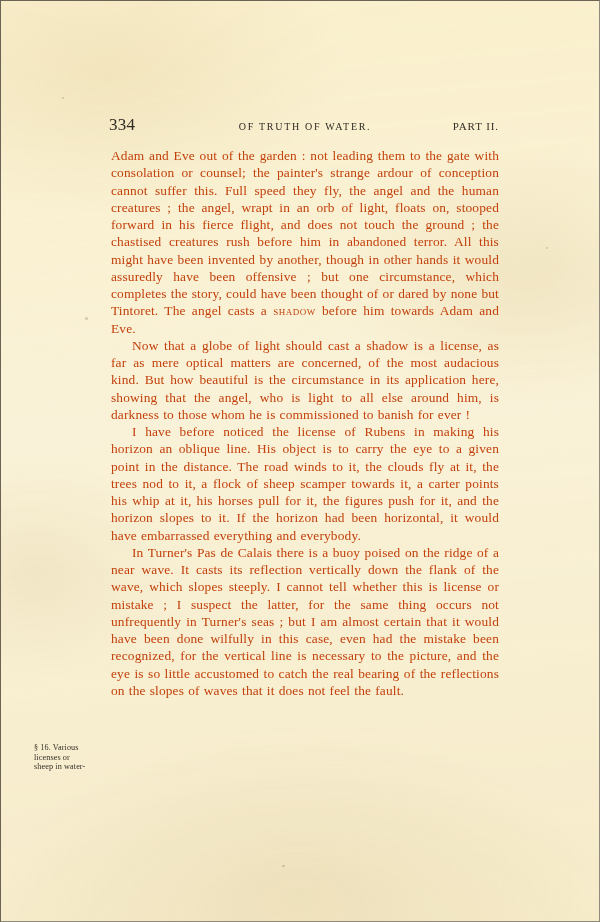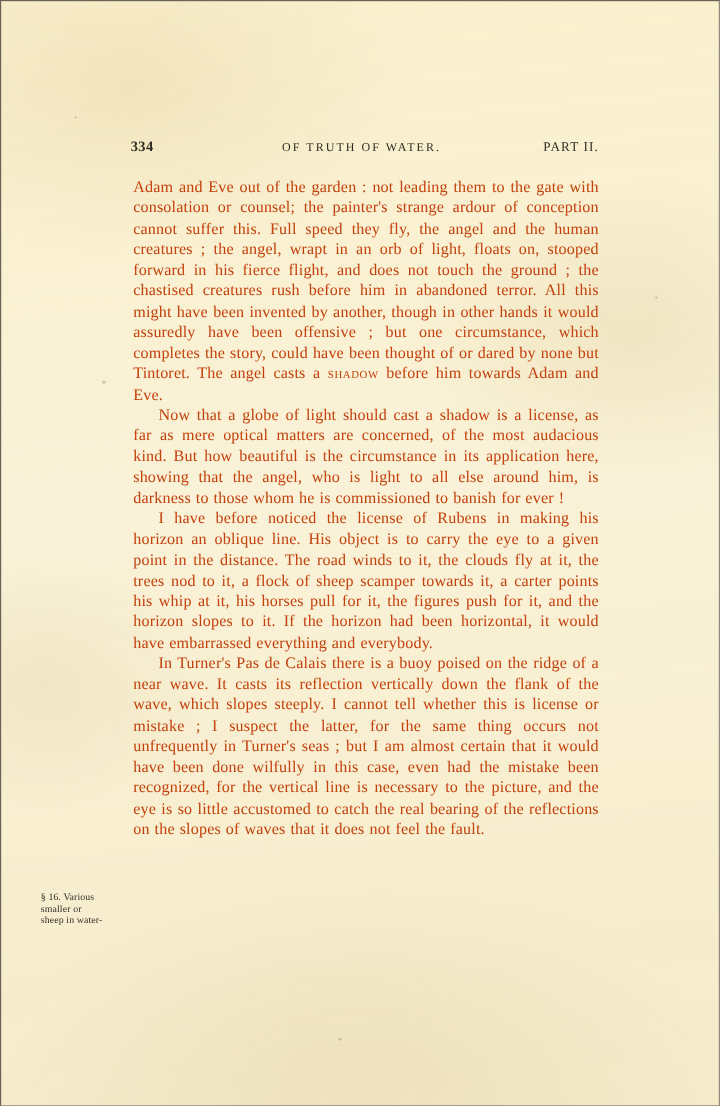--- a/index.html
+++ b/index.html
@@ -57,10 +57,9 @@
     justify-content: space-between;
   }
   .folio {
-    font-size: 12px;
+    font-size: 17px;
     letter-spacing: 0.3px;
     color: #2f2b22;
-    font-weight: bold;
   }
   .head-title {
     font-size: 10px;

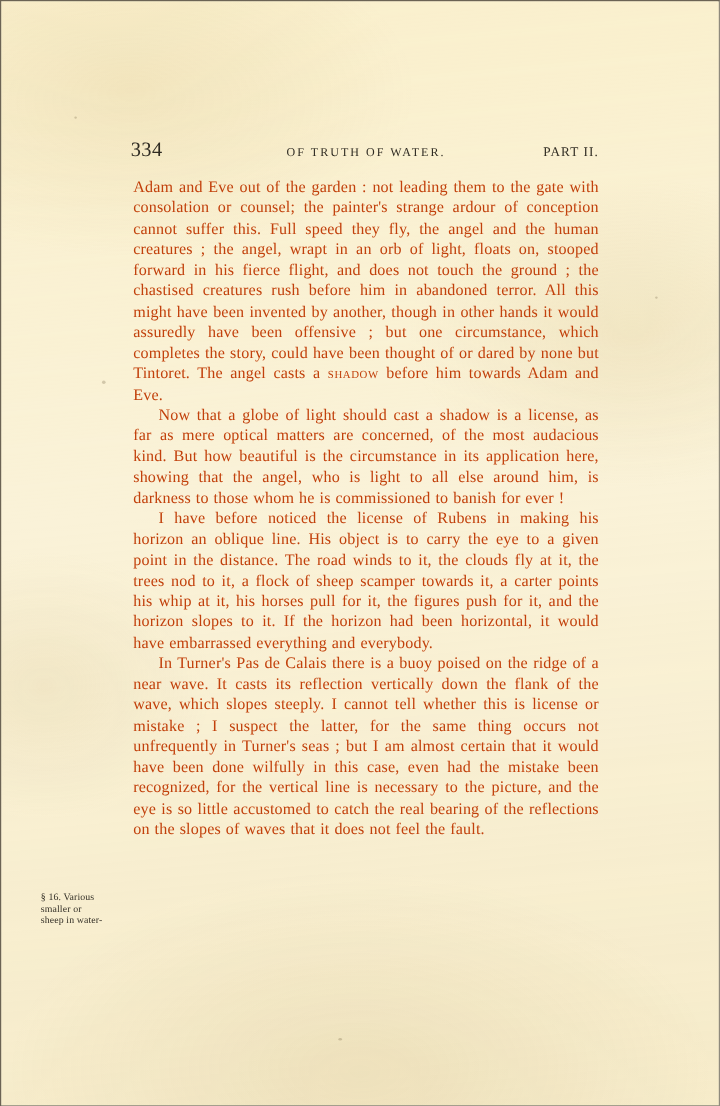--- a/index.html
+++ b/index.html
@@ -138,7 +138,7 @@
 
   <div id="side-note">
       <span class="note-line">§ 16. Various</span>
-      <span class="note-line">smaller or</span>
+      <span class="note-line">licenses or</span>
       <span class="note-line">sheep in water-</span>
     </div>
 

